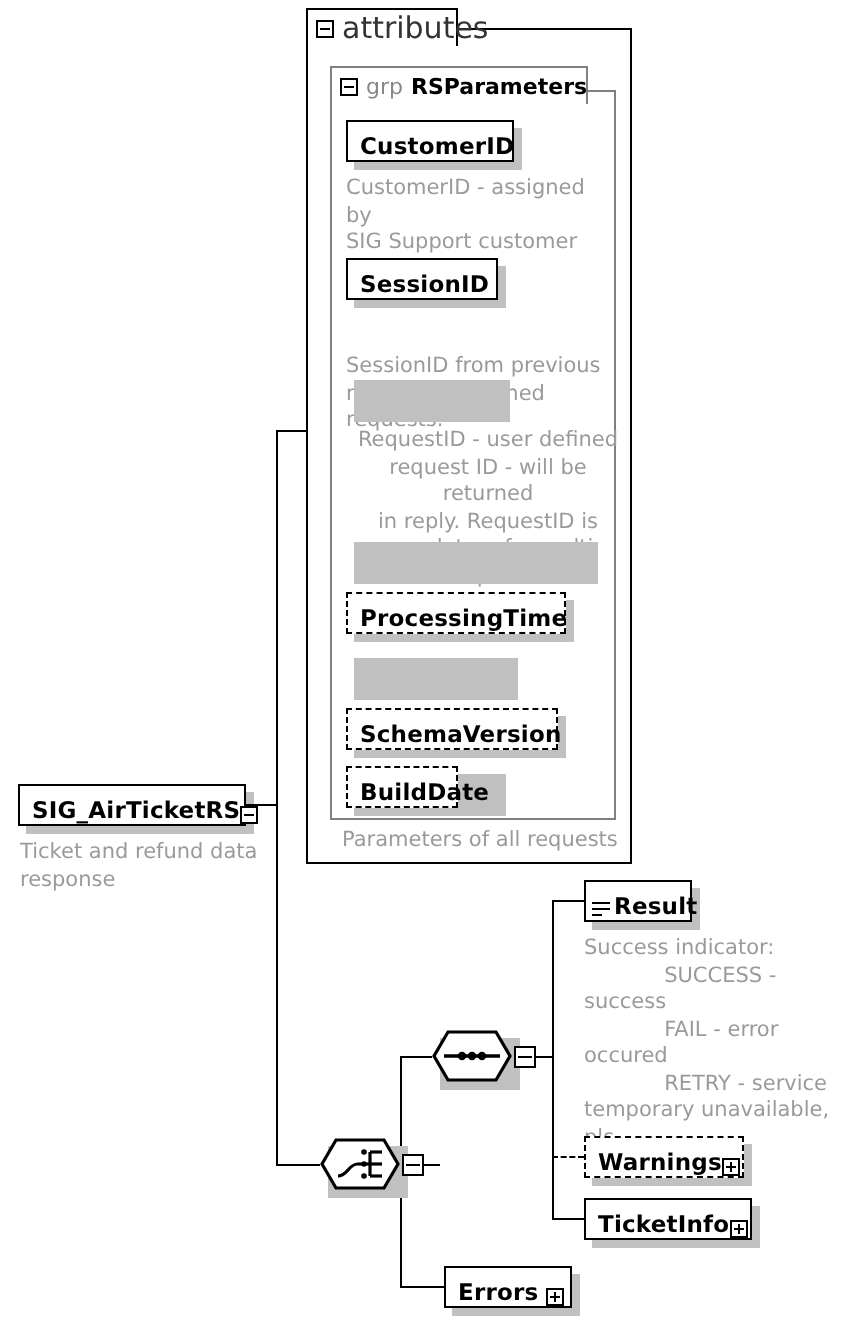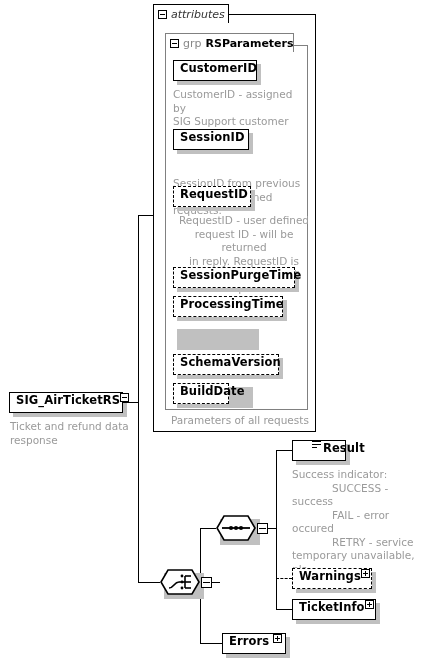--- a/index.html
+++ b/index.html
@@ -59,8 +59,7 @@
   .panel-tab.inner { border: 1px solid #808080; border-bottom: none; }
 
   .tab-label-attrs {
-    font-size: 11px;
-    font-style: italic;
+    font-size: 15px;
     color: #333333;
     margin-left: 4px;
   }

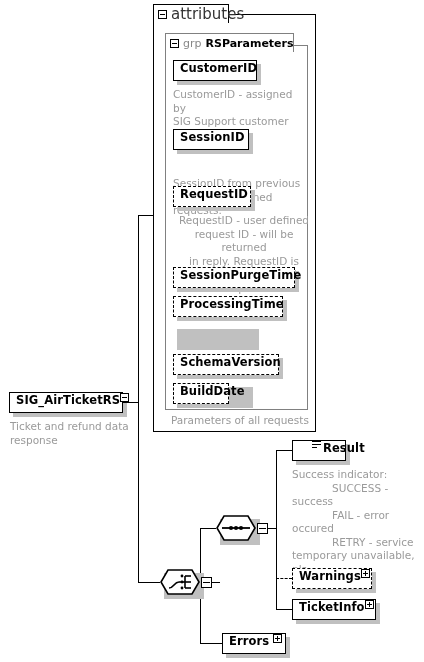--- a/index.html
+++ b/index.html
@@ -114,7 +114,7 @@
     border: 1px solid #000000;
     height: 21px;
     display: flex;
-    align-items: flex-start;
+    align-items: flex-end;
     padding: 0 6px;
     white-space: nowrap;
   }

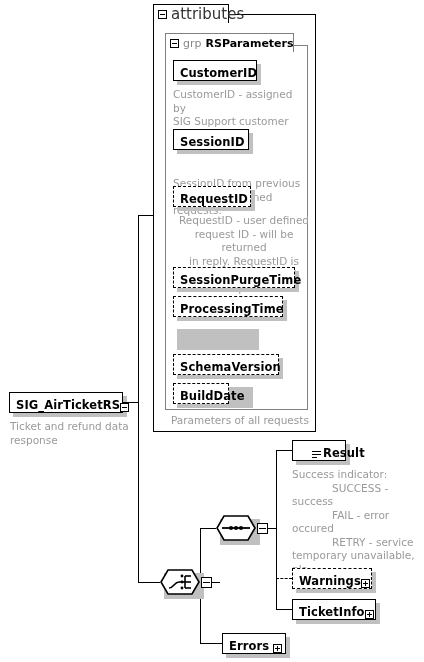--- a/index.html
+++ b/index.html
@@ -225,9 +225,6 @@
 reply for sessioned requests.</div>
 
   <div class="shadow" style="left:177px; top:190px; width:78px; height:21px;"></div>
-  <div class="node optional" style="left:173px; top:186px; width:78px;">
-    <span class="nlabel">RequestID</span>
-  </div>
   <div class="annot" style="left:176px; top:214px; width:136px;text-align:center;">RequestID - user defined
 request ID - will be returned
 in reply. RequestID is

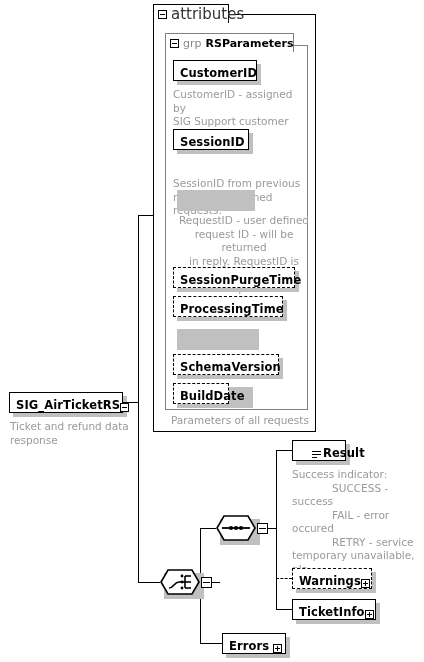--- a/index.html
+++ b/index.html
@@ -231,9 +231,6 @@
 mandatory for multi request</div>
 
   <div class="shadow" style="left:177px; top:271px; width:122px; height:21px;"></div>
-  <div class="node optional" style="left:173px; top:267px; width:122px;">
-    <span class="nlabel">SessionPurgeTime</span>
-  </div>
 
   <div class="shadow" style="left:177px; top:300px; width:110px; height:21px;"></div>
   <div class="node optional" style="left:173px; top:296px; width:110px;">

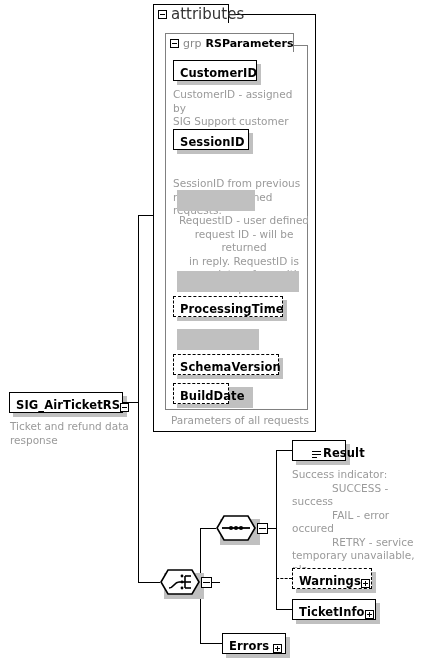--- a/index.html
+++ b/index.html
@@ -308,7 +308,7 @@
   <div class="line-h" style="left:276px; top:609px; width:16px;"></div>
 
   <div class="shadow" style="left:296px; top:444px; width:54px; height:21px;"></div>
-  <div class="node" style="left:292px; top:440px; width:54px; padding-left:19px;">
+  <div class="node" style="left:292px; top:440px; width:54px; padding-left:3px;">
     <span class="attr-mark">
       <i></i>
         <i></i>

